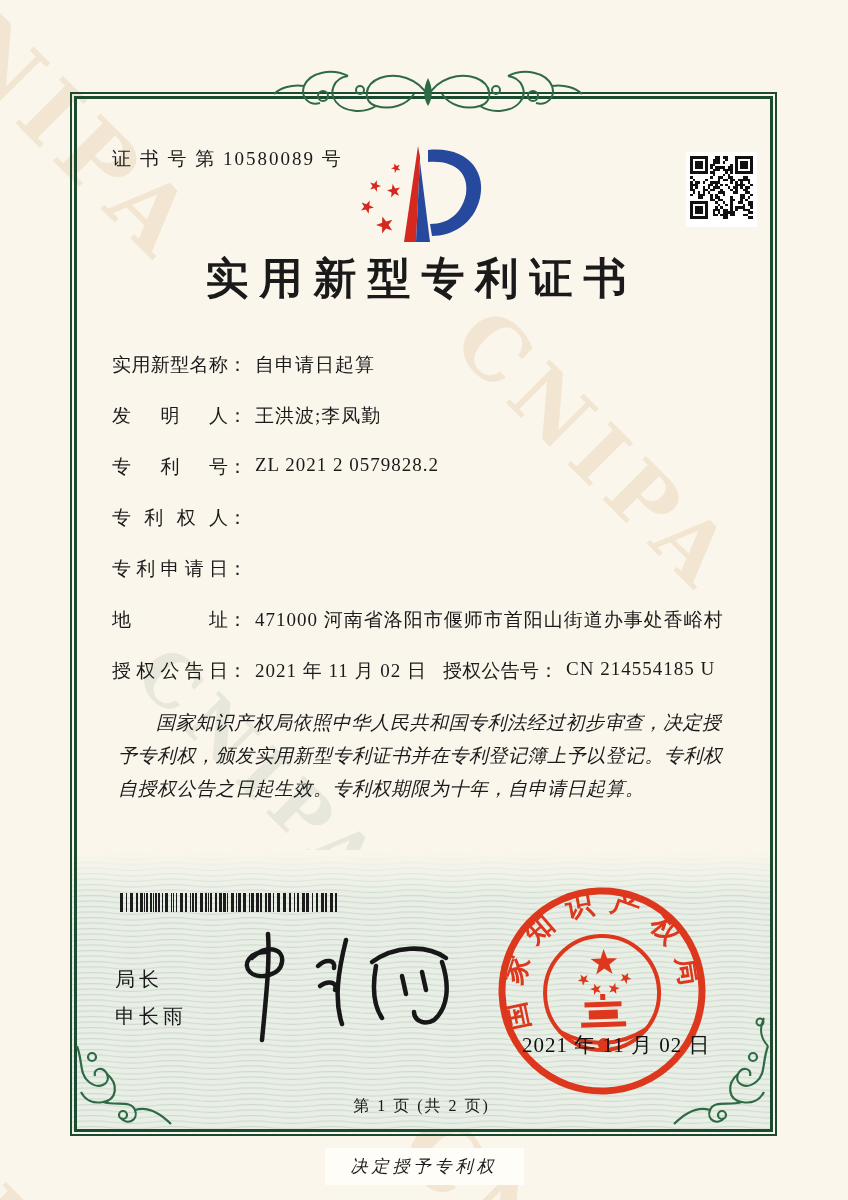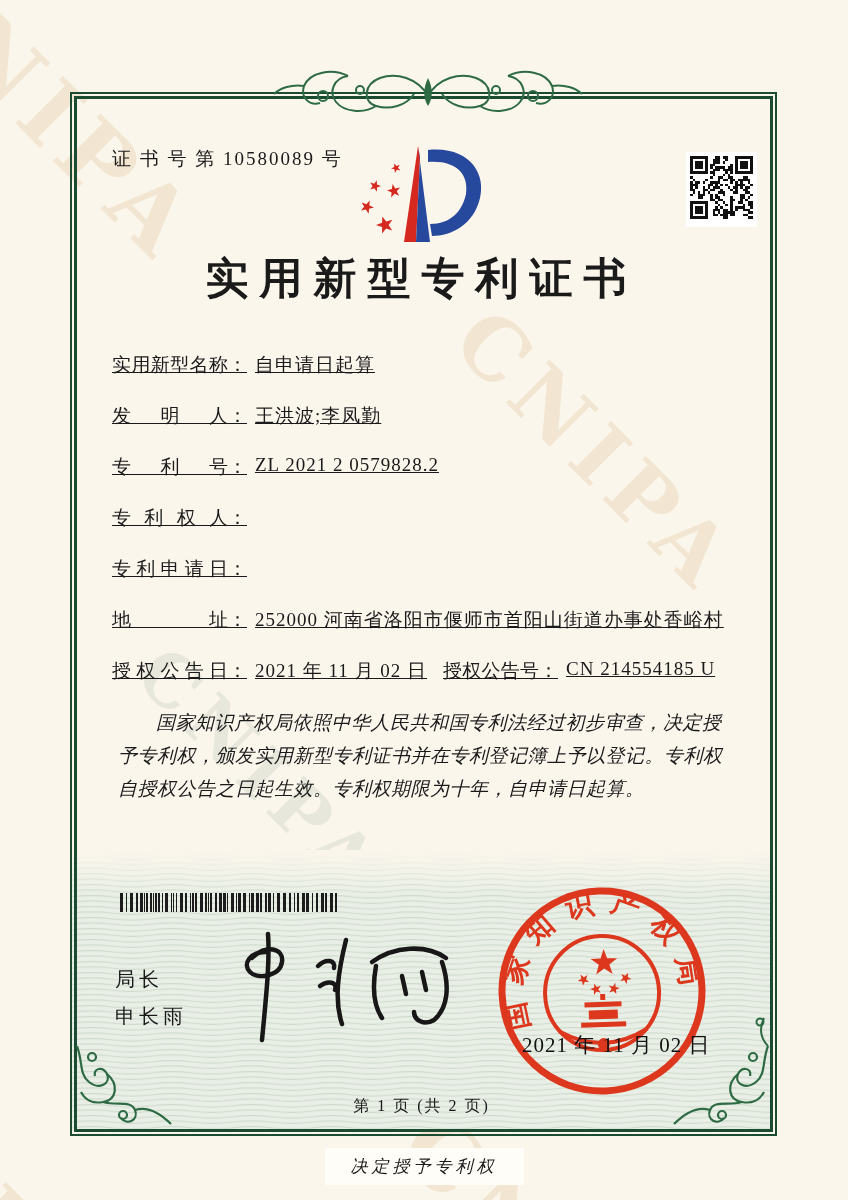--- a/index.html
+++ b/index.html
@@ -39,7 +39,7 @@
     font-size:43px;font-weight:bold;letter-spacing:11px;z-index:3;}
   
   .fields{left:112px;top:352px;width:630px;z-index:3;font-size:19px;}
-  .frow{height:51px;display:flex;align-items:flex-start;white-space:nowrap;text-decoration:underline;}
+  .frow{height:51px;display:flex;align-items:flex-start;white-space:nowrap;}
   .flabel{display:inline-block;width:116px;text-align:justify;text-align-last:justify;}
   .flabel2{display:inline-block;width:96px;text-align:justify;text-align-last:justify;}
   .colon{display:inline-block;margin-right:8px;}

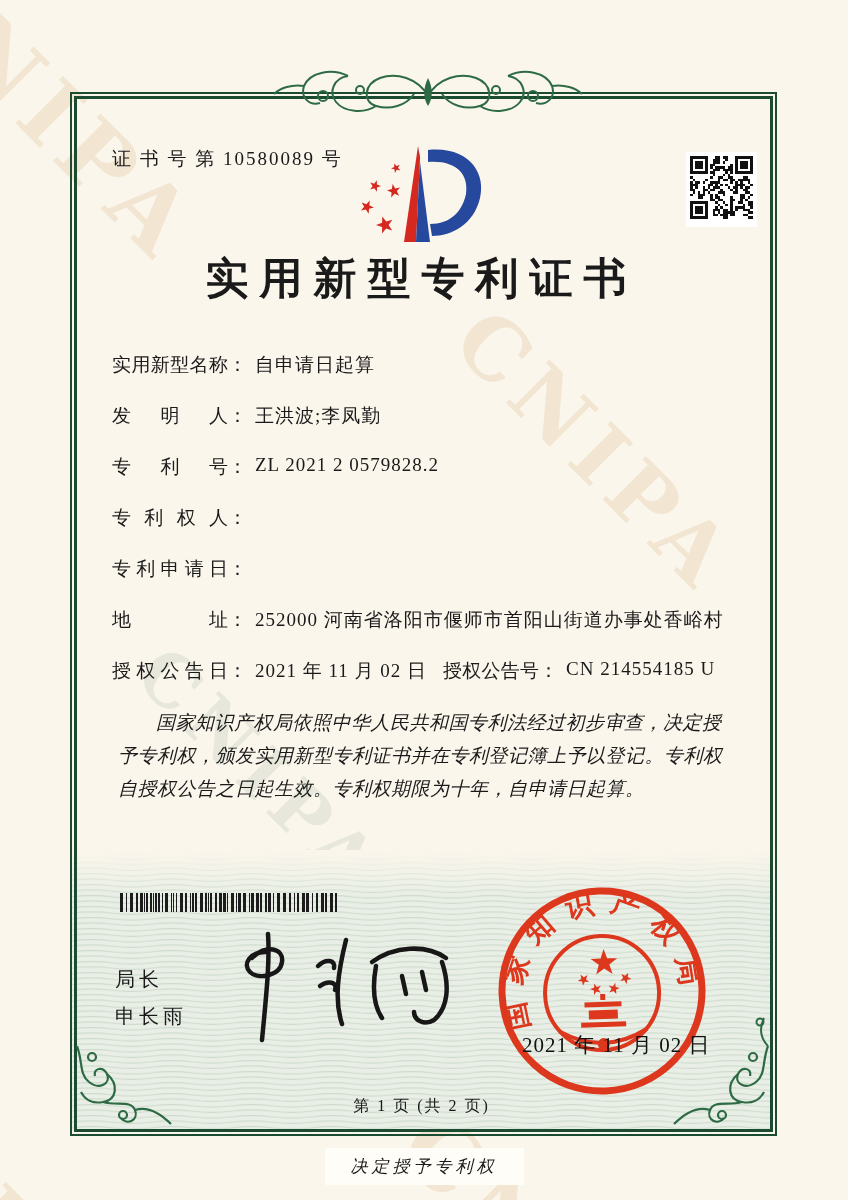--- a/index.html
+++ b/index.html
@@ -395,7 +395,7 @@
   <div class="frow">
     <span class="flabel">地址</span>
       <span class="colon">：</span>
-    <span class="fvalue">252000  河南省洛阳市偃师市首阳山街道办事处香峪村</span>
+    <span class="fvalue">471000  河南省洛阳市偃师市首阳山街道办事处香峪村</span>
   </div>
   <div class="frow">
     <span class="flabel">授权公告日</span>

